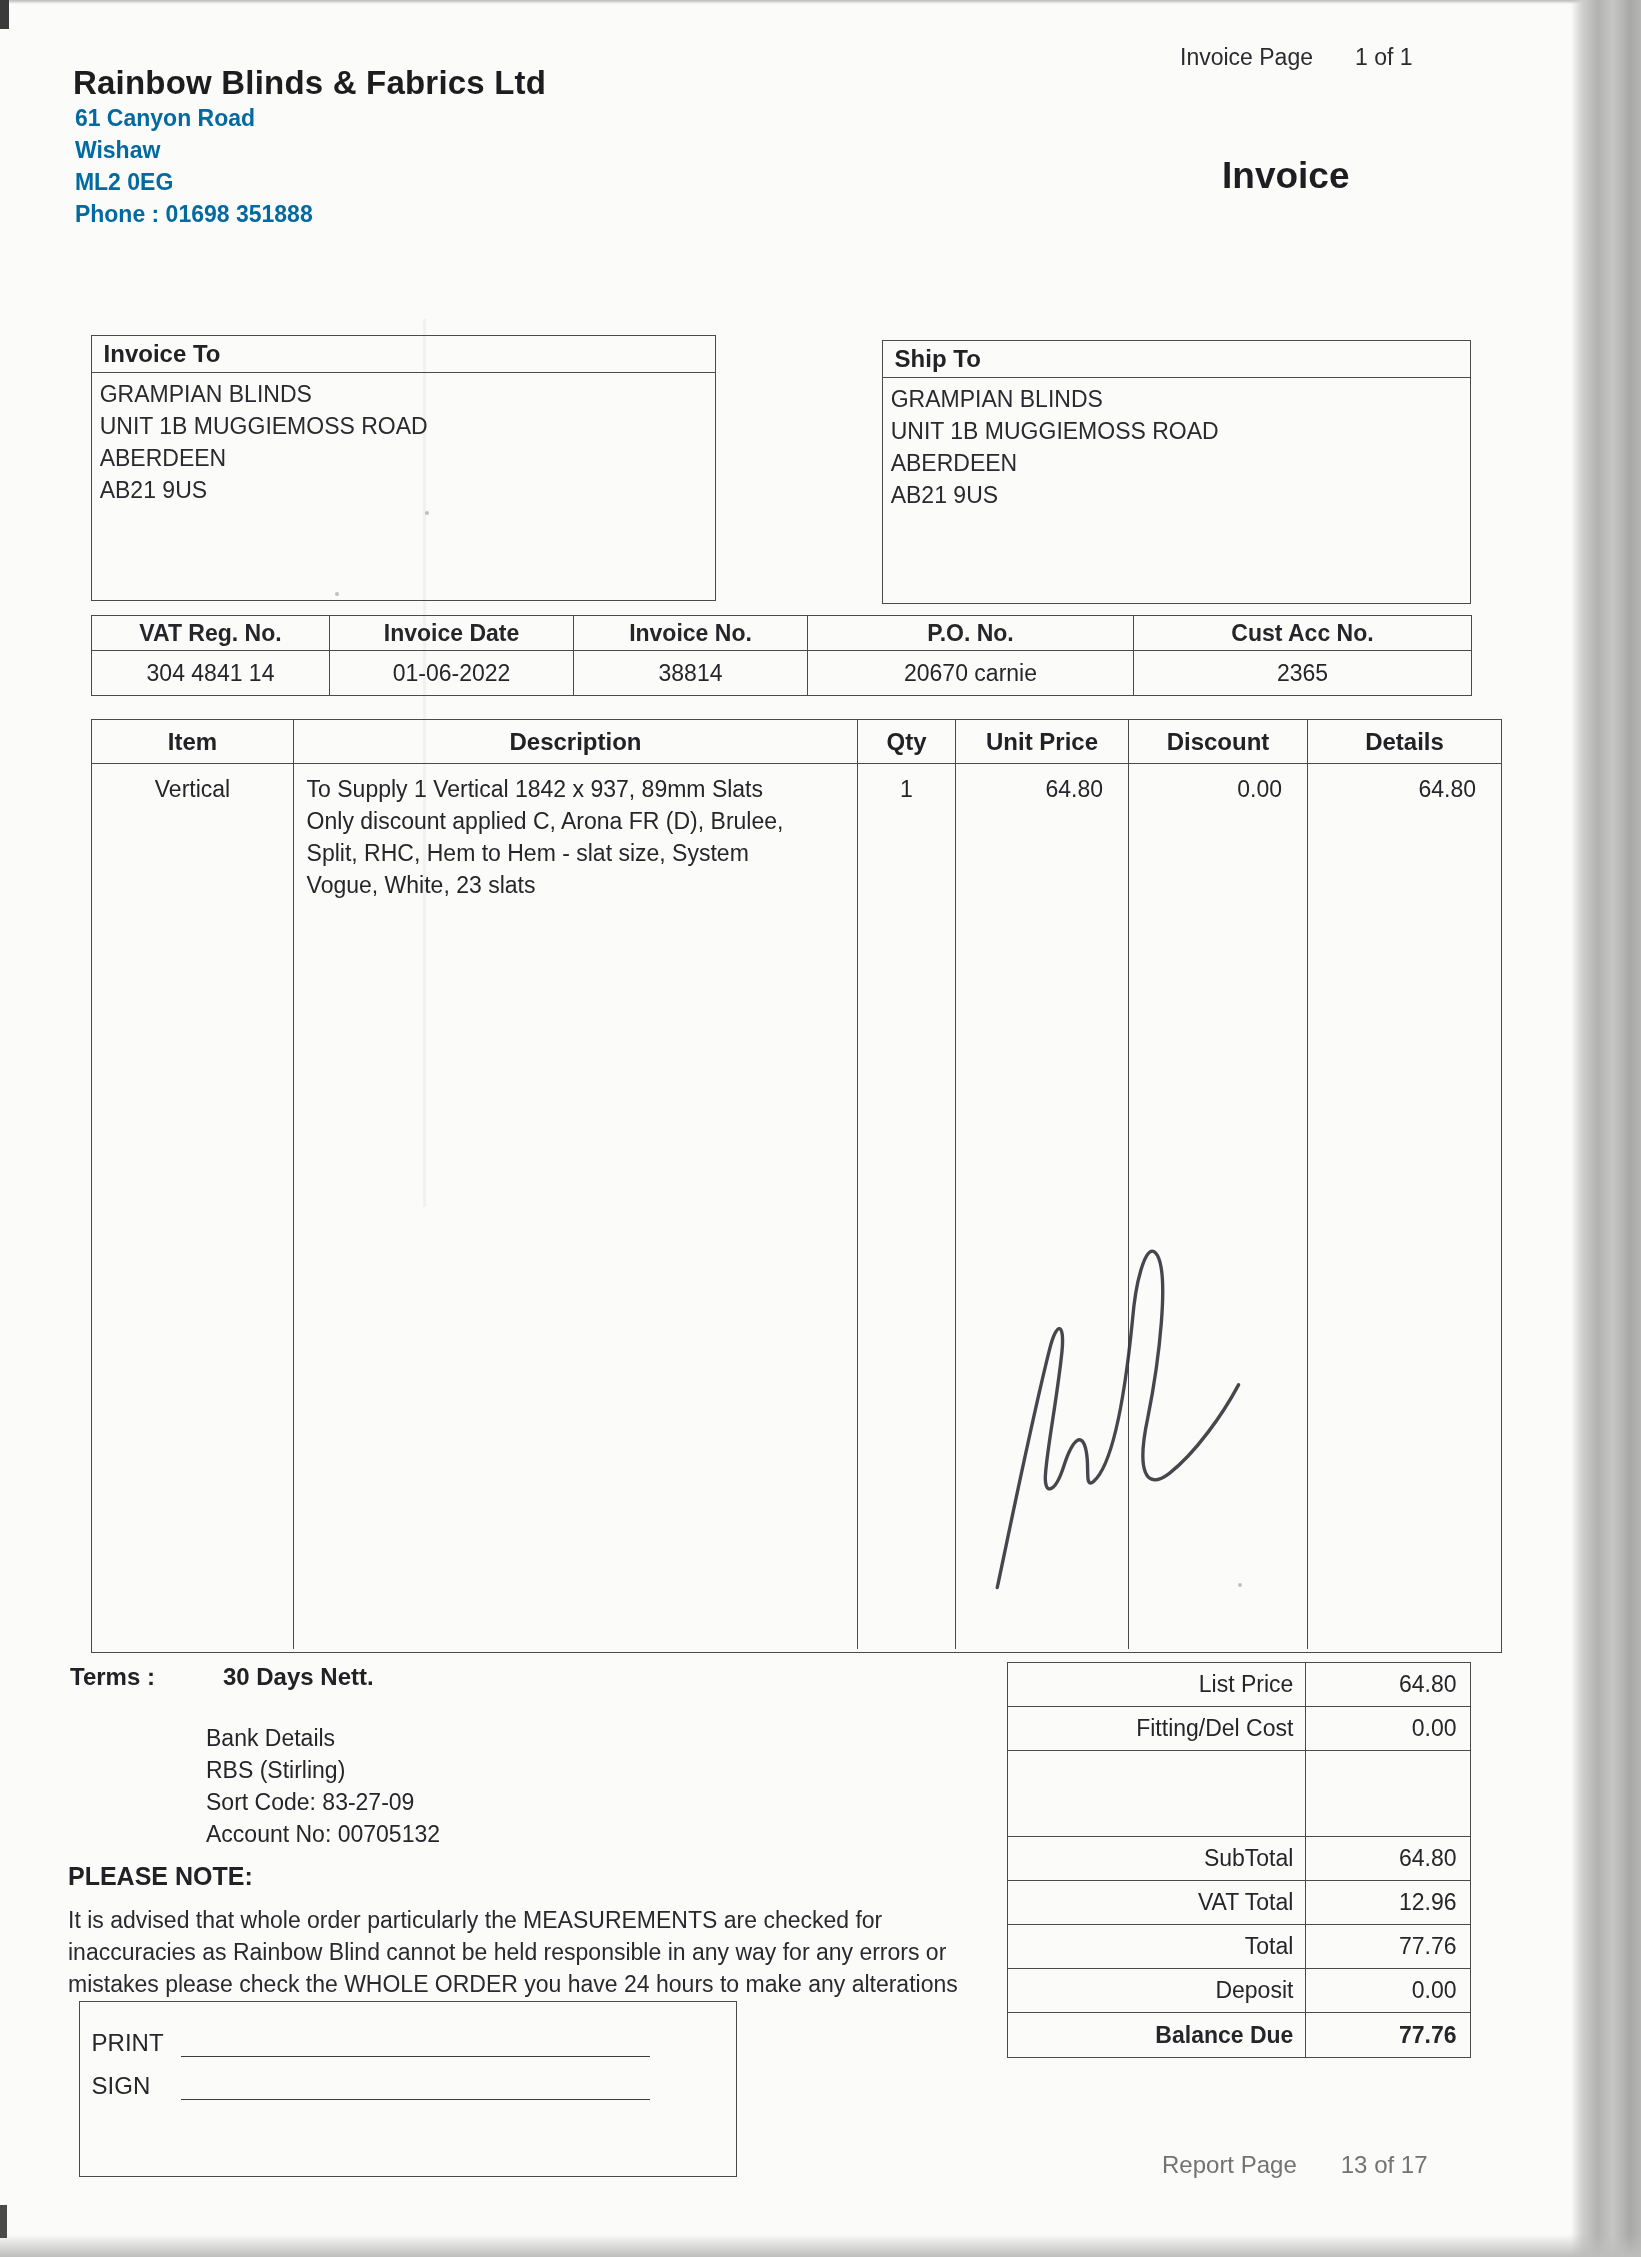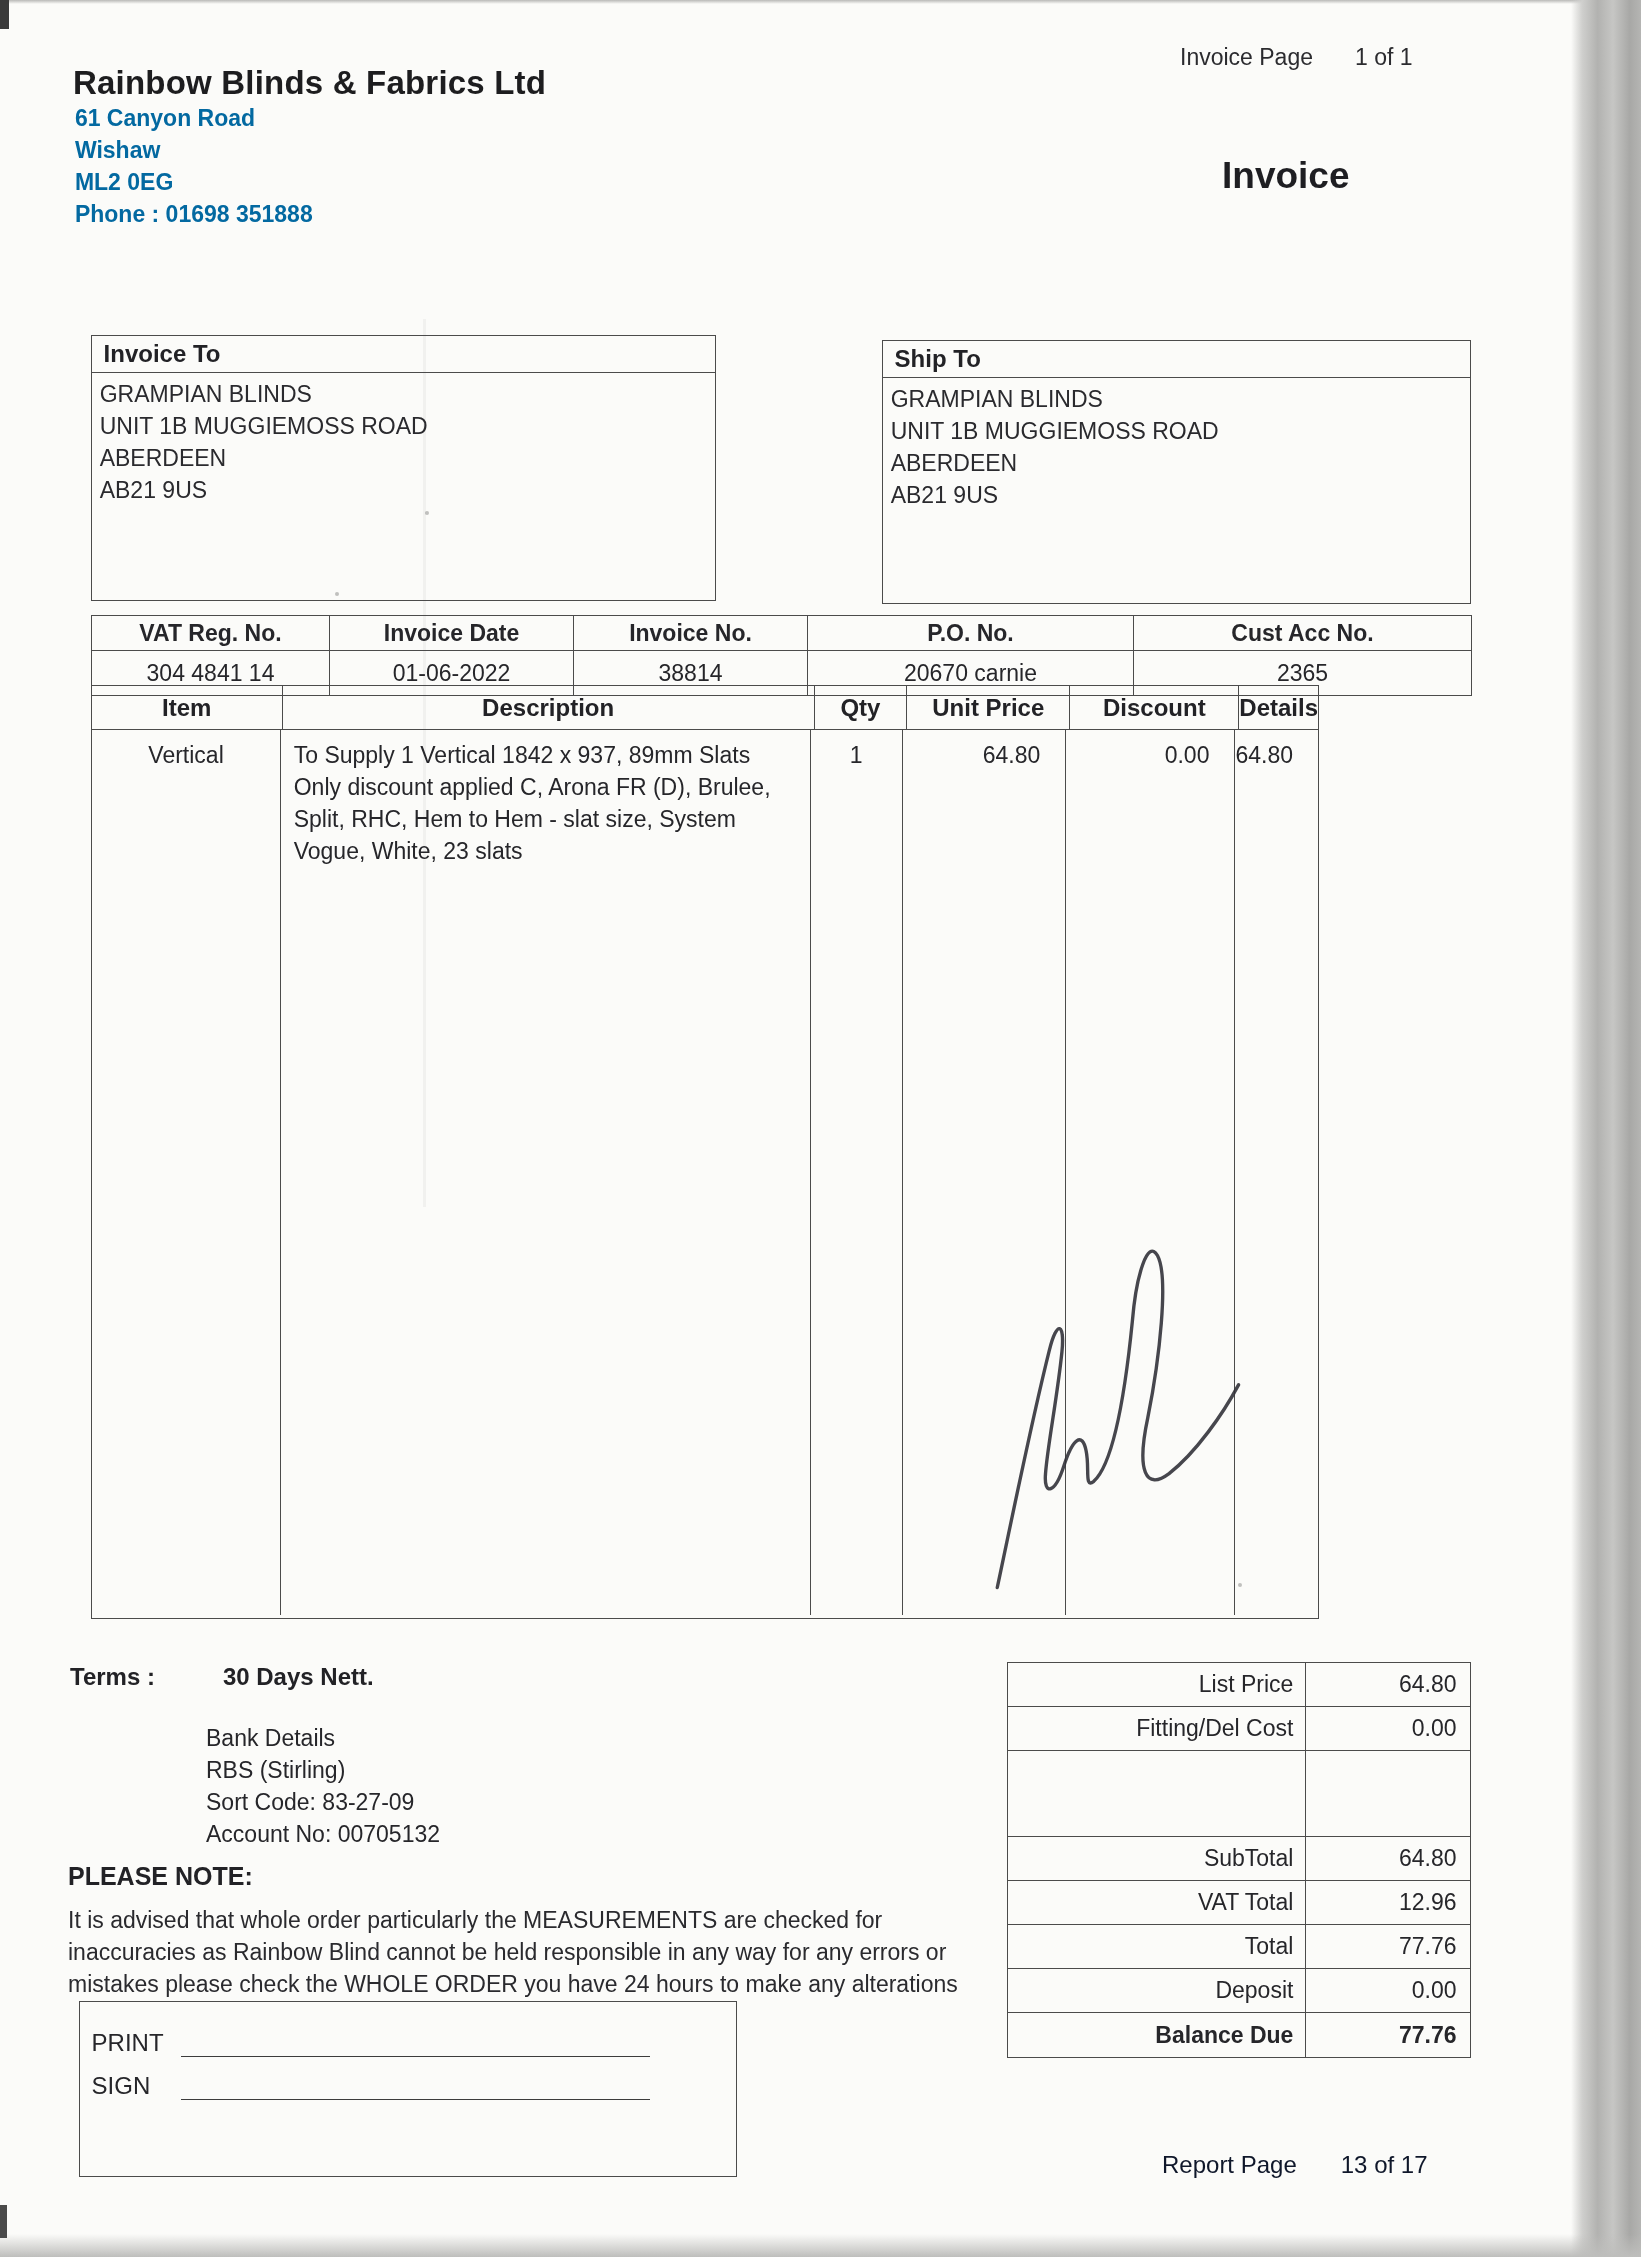--- a/index.html
+++ b/index.html
@@ -68,7 +68,7 @@
   .mc0 { width: 238px; } .mc1 { width: 244px; } .mc2 { width: 234px; } .mc3 { width: 326px; } .mc4 { flex: 1; }
 
   
-  .items-table { position: absolute; left: 91px; top: 685px; width: 1228px; height: 934px; border: 1.9px solid #4b4b4b; }
+  .items-table { position: absolute; left: 91px; top: 719px; width: 1411px; height: 934px; border: 1.9px solid #4b4b4b; }
   .it-head { display: flex; height: 44px; border-bottom: 1.9px solid #4b4b4b; }
   .it-head .ic {
     display: flex; align-items: center; justify-content: center;

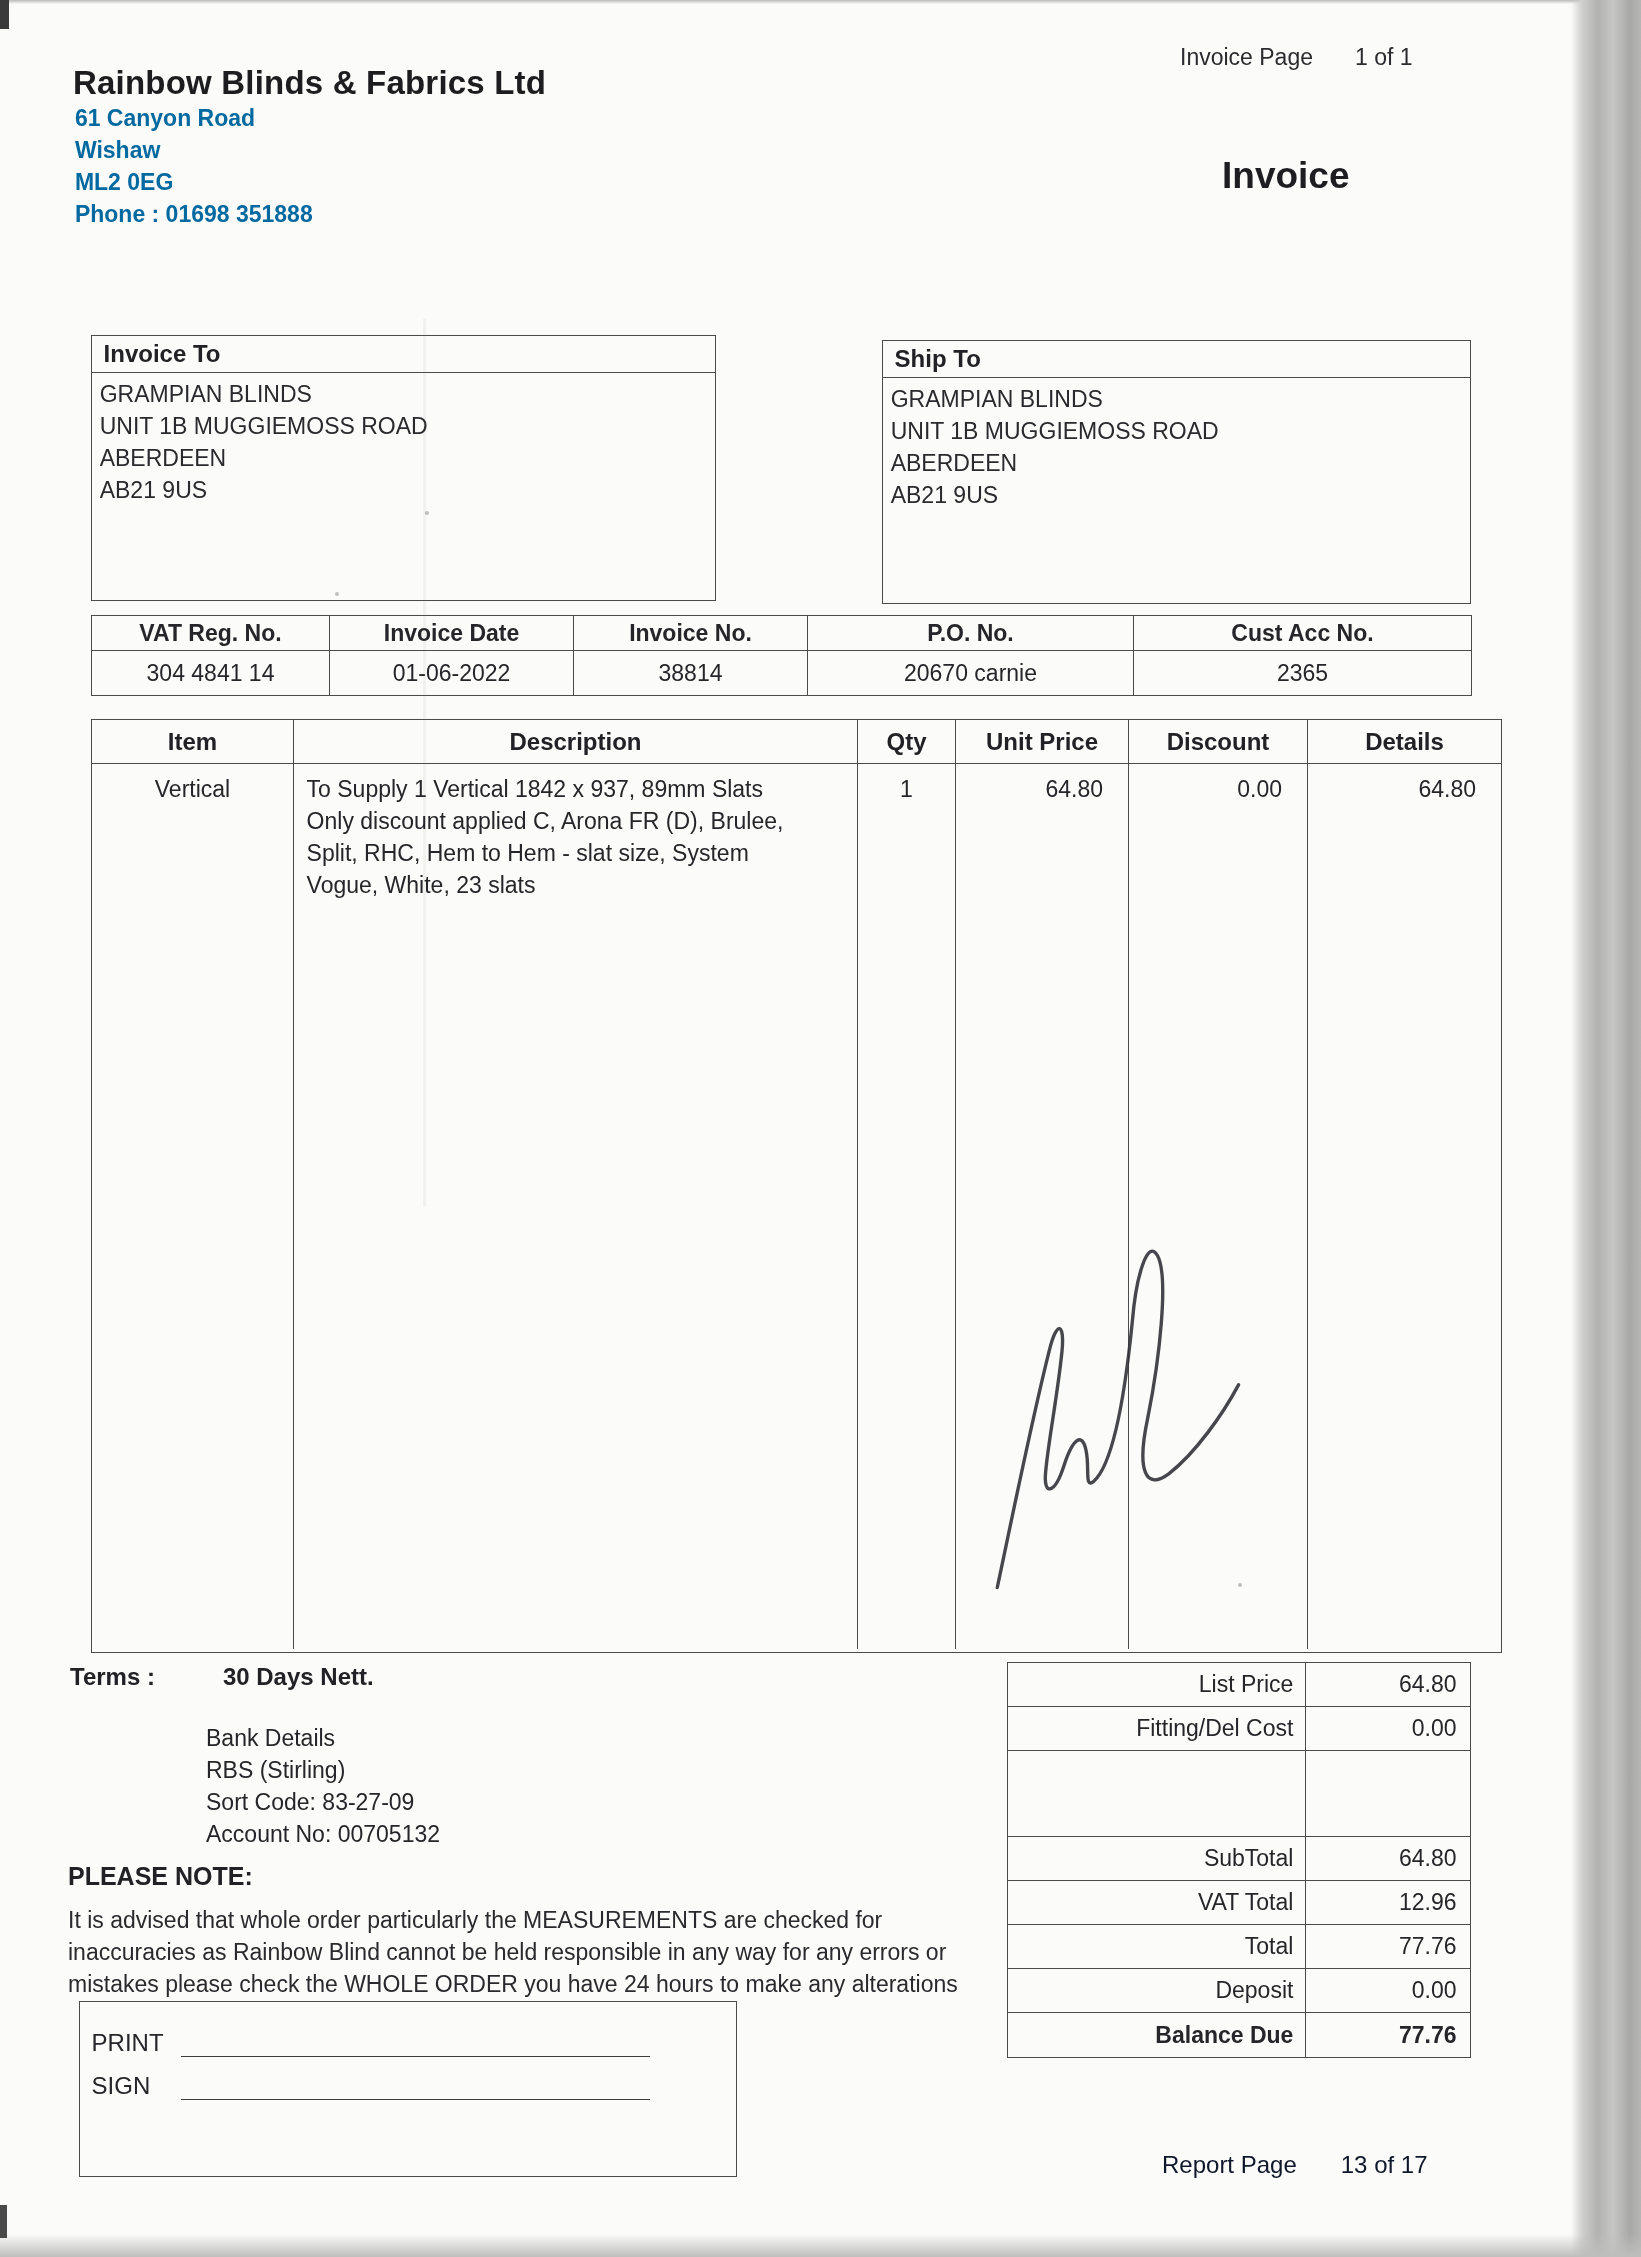--- a/index.html
+++ b/index.html
@@ -114,7 +114,7 @@
   .sign-row .sl { font-size: 24px; width: 89px; color: #26262a; }
   .sign-row .line { width: 469px; border-bottom: 1.9px solid #3c3c3c; height: 27px; }
 
-  .report-page { position: absolute; left: 1162px; top: 2151px; font-size: 24px; color: #0f172a; }
+  .report-page { position: absolute; left: 1162px; top: 2151px; font-size: 24px; color: #737373; }
   .report-page .gap { margin-left: 44px; }
 </style>
 </head>

